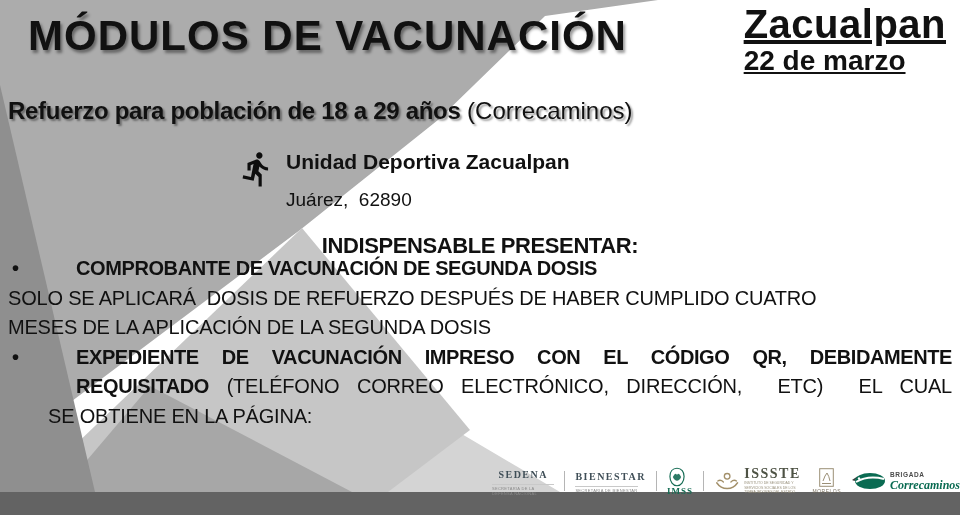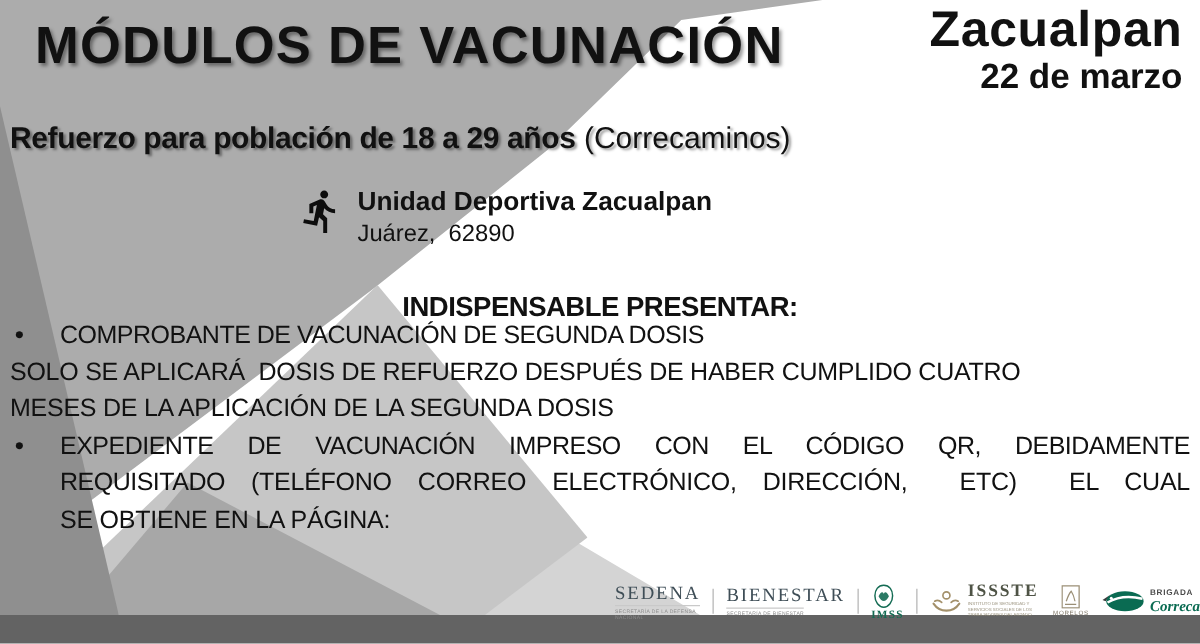--- a/index.html
+++ b/index.html
@@ -22,7 +22,7 @@
 
   .title{position:absolute;left:28px;top:12px;font-size:42px;font-weight:700;letter-spacing:1px;white-space:pre;
          text-shadow:2px 3px 3px rgba(0,0,0,.40);}
-  .hdr-right{position:absolute;right:14px;top:2px;text-align:right;}
+  .hdr-right{position:absolute;right:14px;top:2px;text-decoration:underline;}
   .hdr-town{font-size:40px;font-weight:700;line-height:44px;letter-spacing:.5px;}
   .hdr-date{font-size:28px;font-weight:700;line-height:30px;}
 

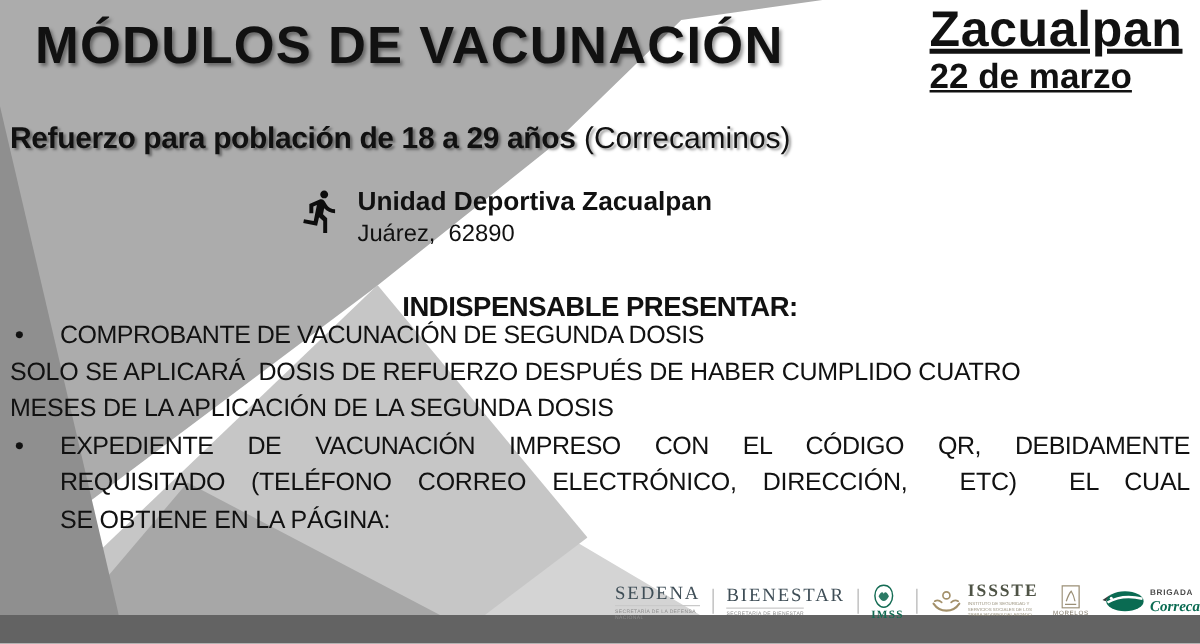--- a/index.html
+++ b/index.html
@@ -34,7 +34,7 @@
   .venue-icon{width:38px;height:38px;flex:0 0 auto;margin-top:2px;}
   .venue-text{margin-left:10px;}
   .venue-name{font-size:21px;font-weight:700;line-height:27px;}
-  .venue-addr{font-size:19px;line-height:25px;white-space:pre;}
+  .venue-addr{font-size:19px;line-height:25px;white-space:pre;margin-top:12px;}
 
   .req-heading{position:absolute;left:0;top:233px;width:100%;text-align:center;font-size:22px;font-weight:700;letter-spacing:-0.4px;}
   .rows{position:absolute;left:8px;top:254px;width:944px;}

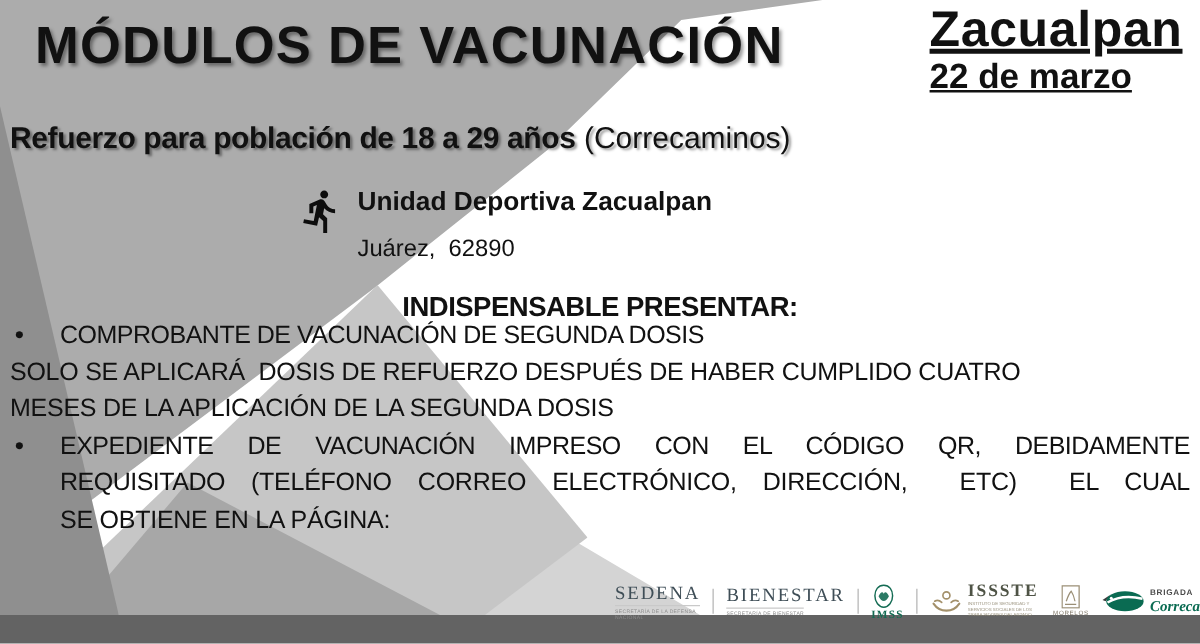--- a/index.html
+++ b/index.html
@@ -43,7 +43,7 @@
   .row.ind{padding-left:40px;}
   .row.nw{white-space:pre;}
   .row.just{white-space:pre-wrap;text-align:justify;text-align-last:justify;}
-  .row .b{font-weight:400;letter-spacing:-0.4px;}
+  .row .b{font-weight:700;letter-spacing:-0.4px;margin-left:28px;}
 
   .url{position:absolute;left:0;top:427px;width:100%;text-align:center;font-size:28px;font-weight:700;
        letter-spacing:-0.3px;text-shadow:2px 2px 2px rgba(0,0,0,.40);}

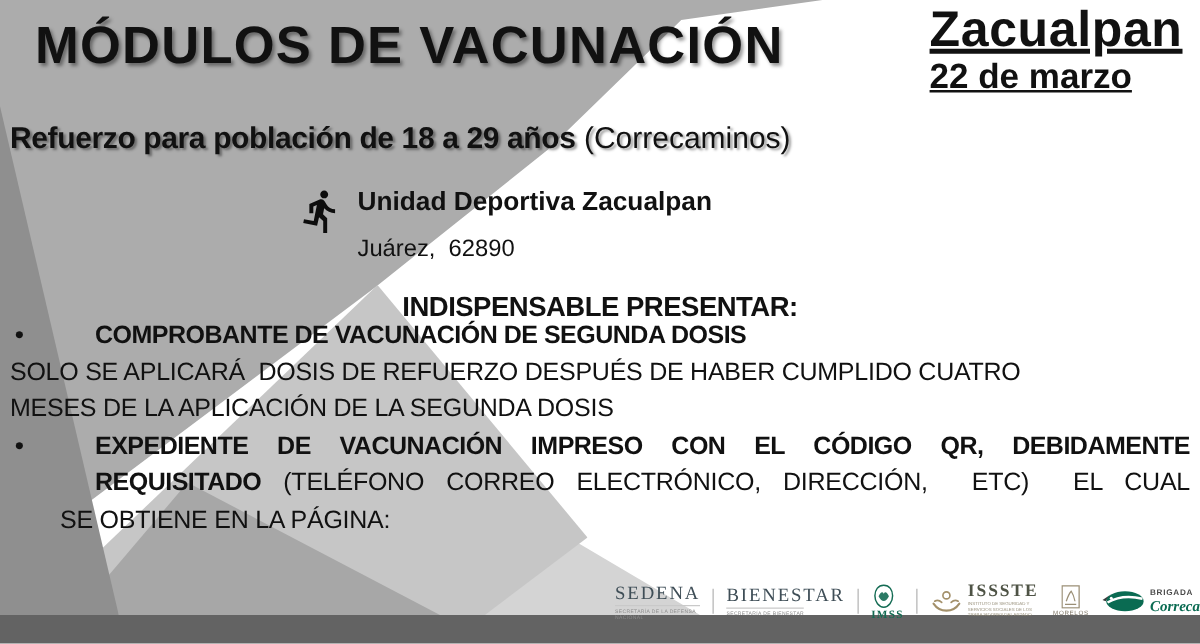--- a/index.html
+++ b/index.html
@@ -51,7 +51,7 @@
   .footer{position:absolute;left:492px;top:464px;height:34px;display:flex;align-items:center;gap:10px;}
   .vdiv{width:1px;height:20px;background:#b5b5b5;flex:0 0 auto;}
   .lg{display:flex;flex-direction:column;align-items:center;justify-content:center;}
-  .lg-word{font-family:"Liberation Serif",serif;font-weight:400;font-size:15px;letter-spacing:1.5px;color:var(--logo-slate);line-height:16px;}
+  .lg-word{font-family:"Liberation Serif",serif;font-weight:700;font-size:10px;letter-spacing:1.5px;color:var(--logo-slate);line-height:16px;}
   .lg-sub{font-size:4px;line-height:5px;color:#8a8a8a;letter-spacing:.3px;max-width:78px;text-align:left;align-self:flex-start;border-top:1px solid #c9c9c9;padding-top:1px;margin-top:1px;}
   .lg-imss{align-items:flex-start;}
   .lg-imss .imss-word{font-family:"Liberation Serif",serif;font-weight:700;font-size:9px;color:var(--logo-green);letter-spacing:1px;line-height:9px;}

